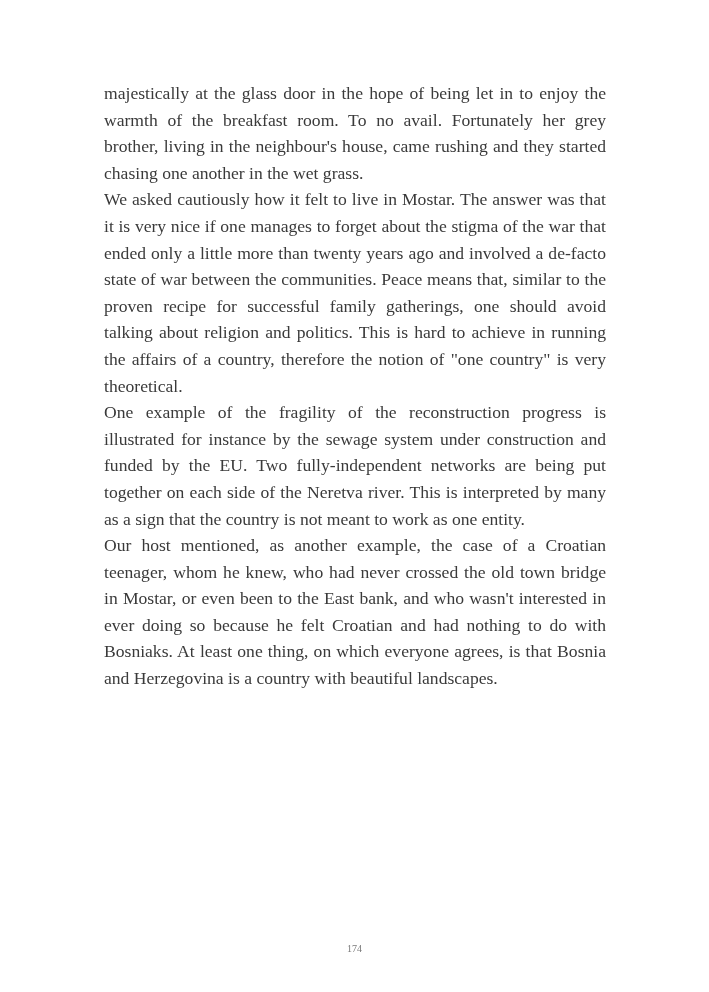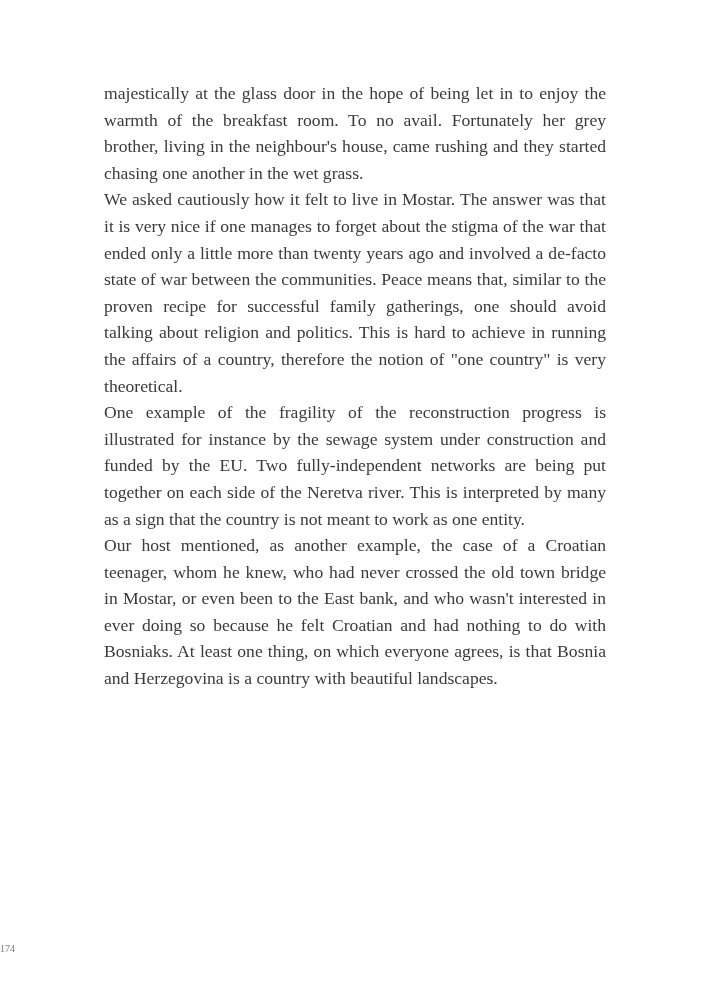--- a/index.html
+++ b/index.html
@@ -44,6 +44,7 @@
       left: 0;
       width: 709px;
       top: 943px;
+      text-align: center;
       font-family: "Liberation Serif", serif;
       font-size: 10px;
       color: #7a7a7a;

